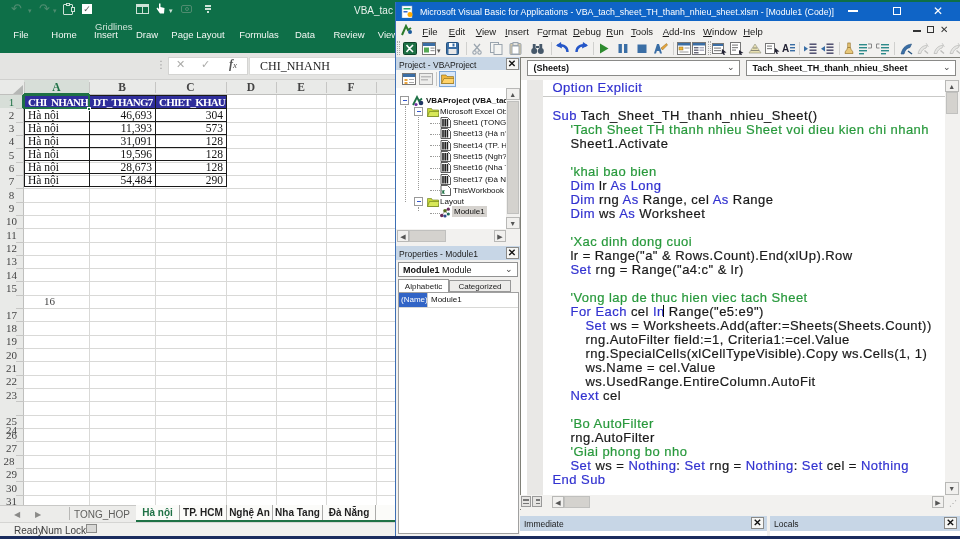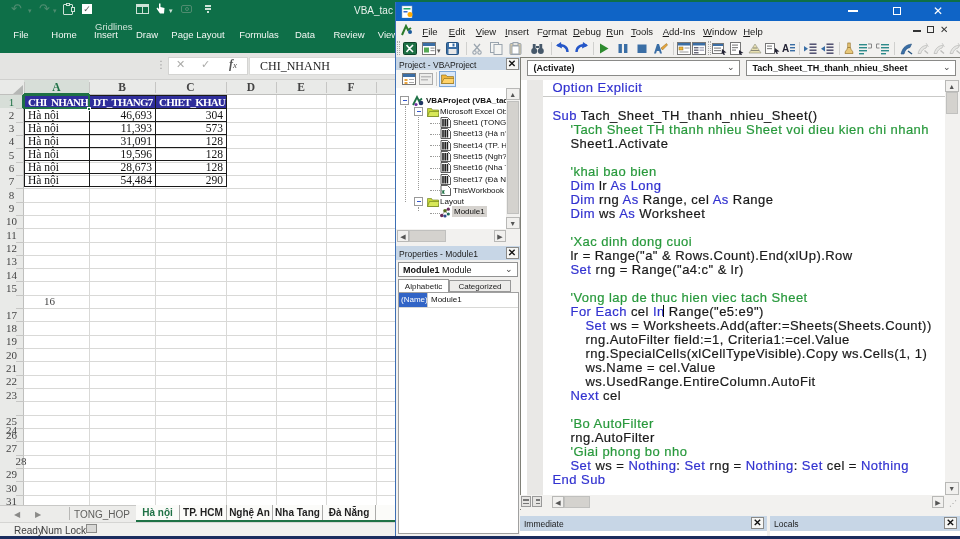--- a/index.html
+++ b/index.html
@@ -255,6 +255,7 @@
 <rect x="2.5" y="6" width="4" height="1.5" fill="#36c"></rect>
 <circle cx="9" cy="9.5" r="2.5" fill="#fa0"></circle>
 </svg>
+<div class="abs" style="left:420px;top:7px;color:#fff;font-size:8.8px;white-space:nowrap;">Microsoft Visual Basic for Applications - VBA_tach_sheet_TH_thanh_nhieu_sheet.xlsm - [Module1 (Code)]</div>
 <div class="abs" style="left:848px;top:10px;width:10px;height:1.5px;background:#fff;"></div>
 <div class="abs" style="left:893px;top:7px;width:8px;height:8px;border:1.5px solid #fff;"></div>
 <div class="abs" style="left:933px;top:4px;color:#fff;font-size:12px;">✕</div>

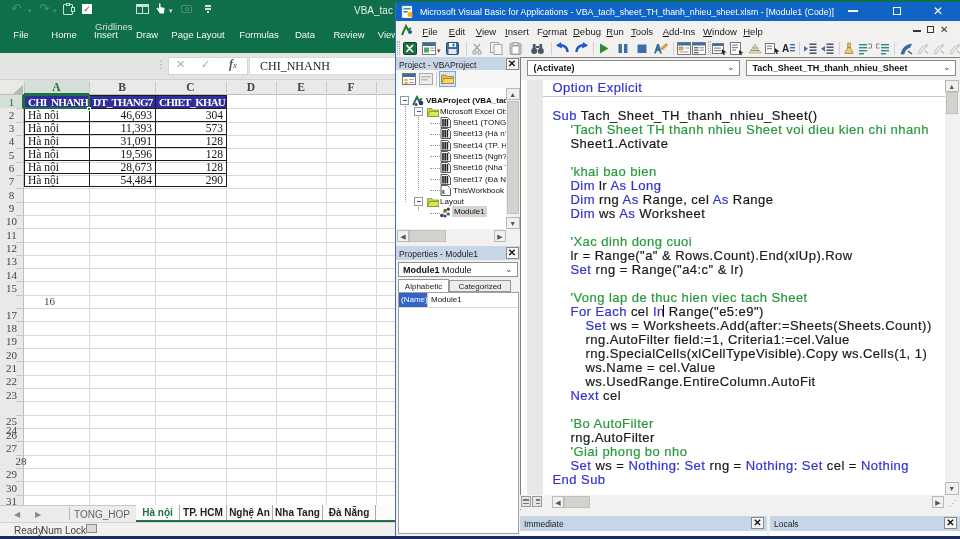--- a/index.html
+++ b/index.html
@@ -584,7 +584,7 @@
 <div class="abs" style="left:431px;top:295px;font-size:8px;color:#111;">Module1</div>
 <div class="abs" style="left:399px;top:306.5px;width:119px;height:1px;background:#D8D8D6;"></div>
 <div class="abs" style="left:520px;top:56.5px;width:440px;height:453px;background:#F2F1EF;border-left:1px solid #808078;border-top:1px solid #808078;"></div>
-<div class="abs" style="left:526.5px;top:59.5px;width:213px;height:16px;background:#fff;border:1px solid #8a8a88;font-size:9px;font-weight:bold;color:#111;line-height:14px;padding-left:6px;">(Activate)</div>
+<div class="abs" style="left:526.5px;top:59.5px;width:213px;height:16px;background:#fff;border:1px solid #8a8a88;font-size:9px;font-weight:bold;color:#111;line-height:14px;padding-left:6px;">(Sheets)</div>
 <div class="abs" style="left:727px;top:62px;color:#444;font-size:9px;">⌄</div>
 <div class="abs" style="left:745.5px;top:59.5px;width:210px;height:16px;background:#fff;border:1px solid #8a8a88;font-size:9px;font-weight:bold;color:#111;line-height:14px;padding-left:6px;">Tach_Sheet_TH_thanh_nhieu_Sheet</div>
 <div class="abs" style="left:943px;top:62px;color:#444;font-size:9px;">⌄</div>

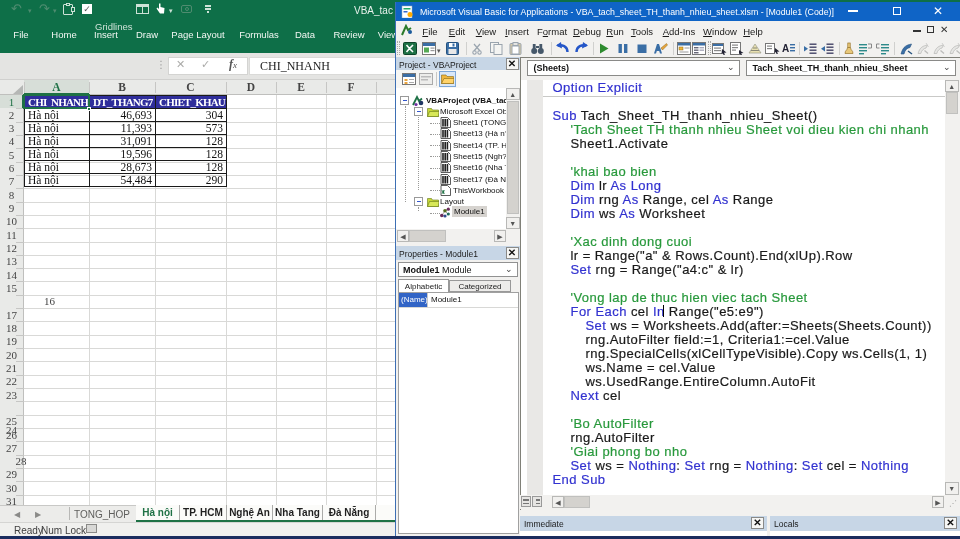--- a/index.html
+++ b/index.html
@@ -170,7 +170,7 @@
 <div class="abs" style="left:16px;top:428.00px;width:8px;height:1px;background:#C6C6C4;"></div>
 <div class="abs" style="left:0;top:441.82px;width:23px;height:13.32px;text-align:center;font-family:'Liberation Serif',serif;font-size:11px;line-height:13.32px;color:#444;">27</div>
 <div class="abs" style="left:16px;top:441.32px;width:8px;height:1px;background:#C6C6C4;"></div>
-<div class="abs" style="left:12px;top:455.14px;width:18px;height:13.32px;text-align:center;font-family:'Liberation Serif',serif;font-size:11px;line-height:13.32px;color:#444;">28</div>
+<div class="abs" style="left:0;top:455.14px;width:18px;height:13.32px;text-align:center;font-family:'Liberation Serif',serif;font-size:11px;line-height:13.32px;color:#444;">28</div>
 <div class="abs" style="left:16px;top:454.64px;width:8px;height:1px;background:#C6C6C4;"></div>
 <div class="abs" style="left:0;top:468.46px;width:23px;height:13.32px;text-align:center;font-family:'Liberation Serif',serif;font-size:11px;line-height:13.32px;color:#444;">29</div>
 <div class="abs" style="left:16px;top:467.96px;width:8px;height:1px;background:#C6C6C4;"></div>

